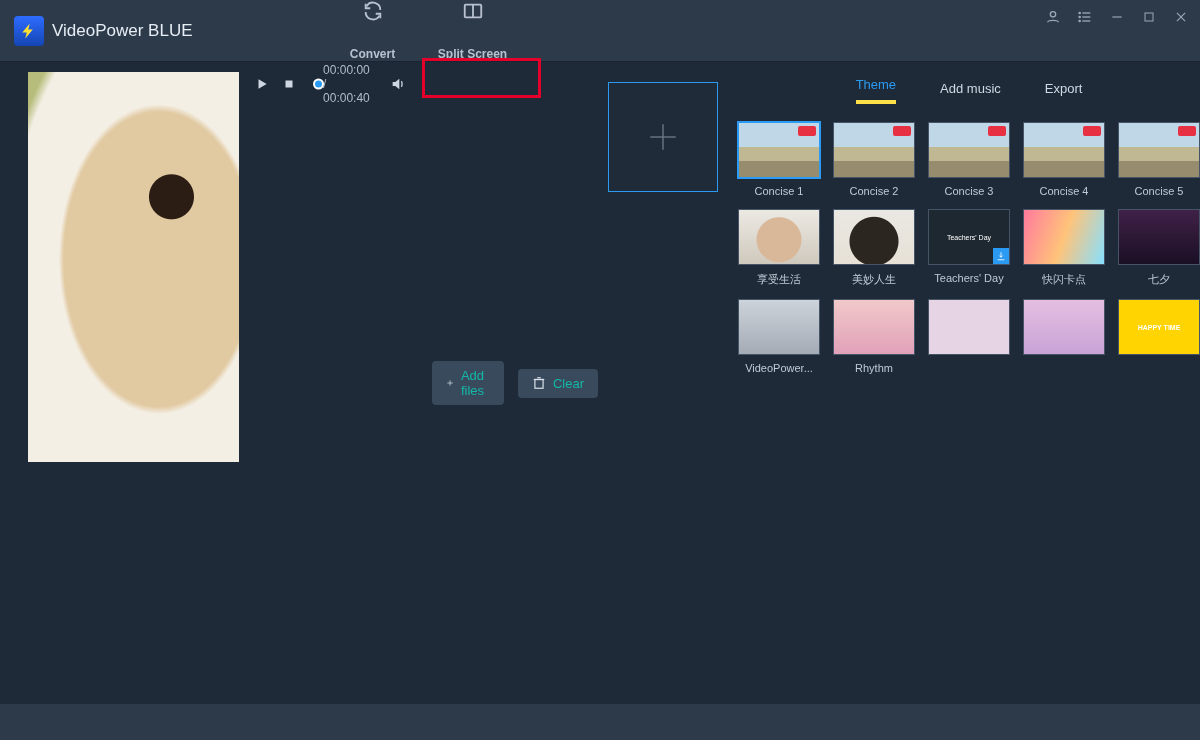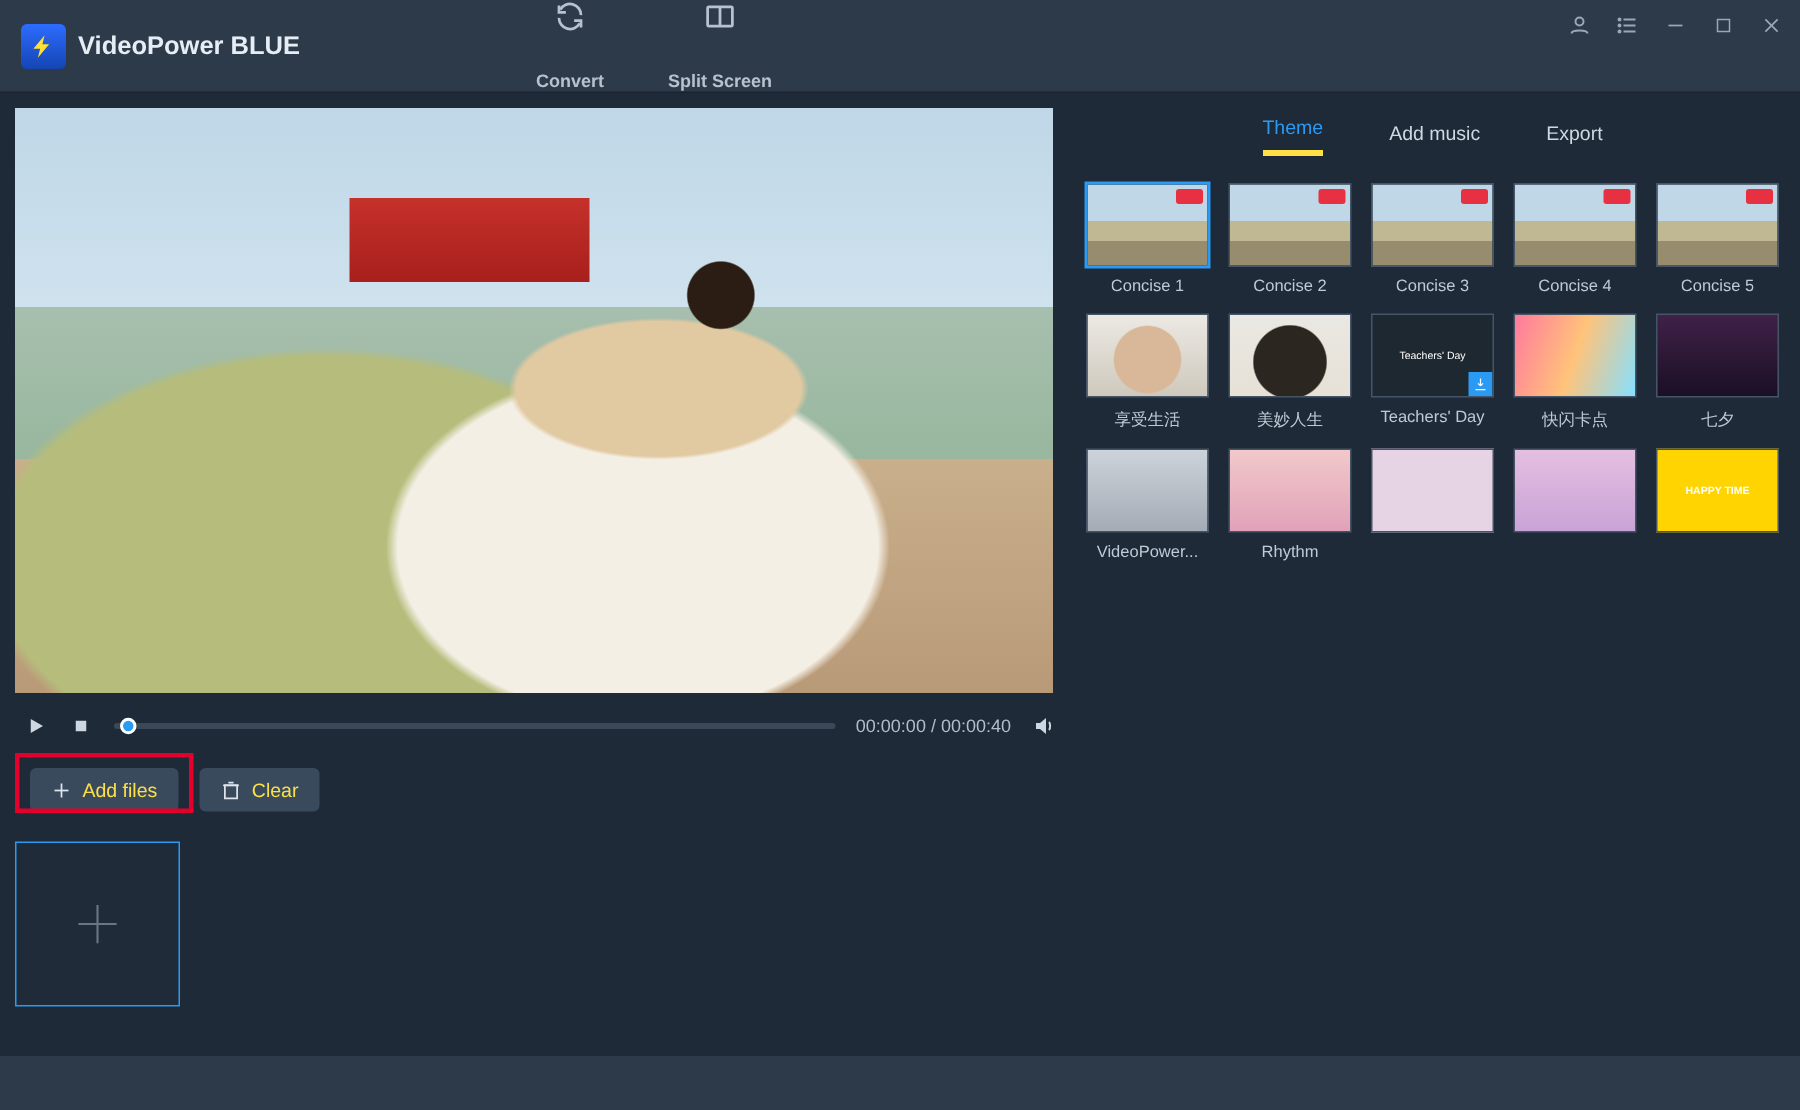--- a/index.html
+++ b/index.html
@@ -38,7 +38,7 @@
   .logo-icon svg { width:18px;height:18px; }
   .app-title {
     font-size: 17px;
-    font-weight: 700;
+    font-weight: 400;
     color: #e6edf5;
   }
   .toptabs {

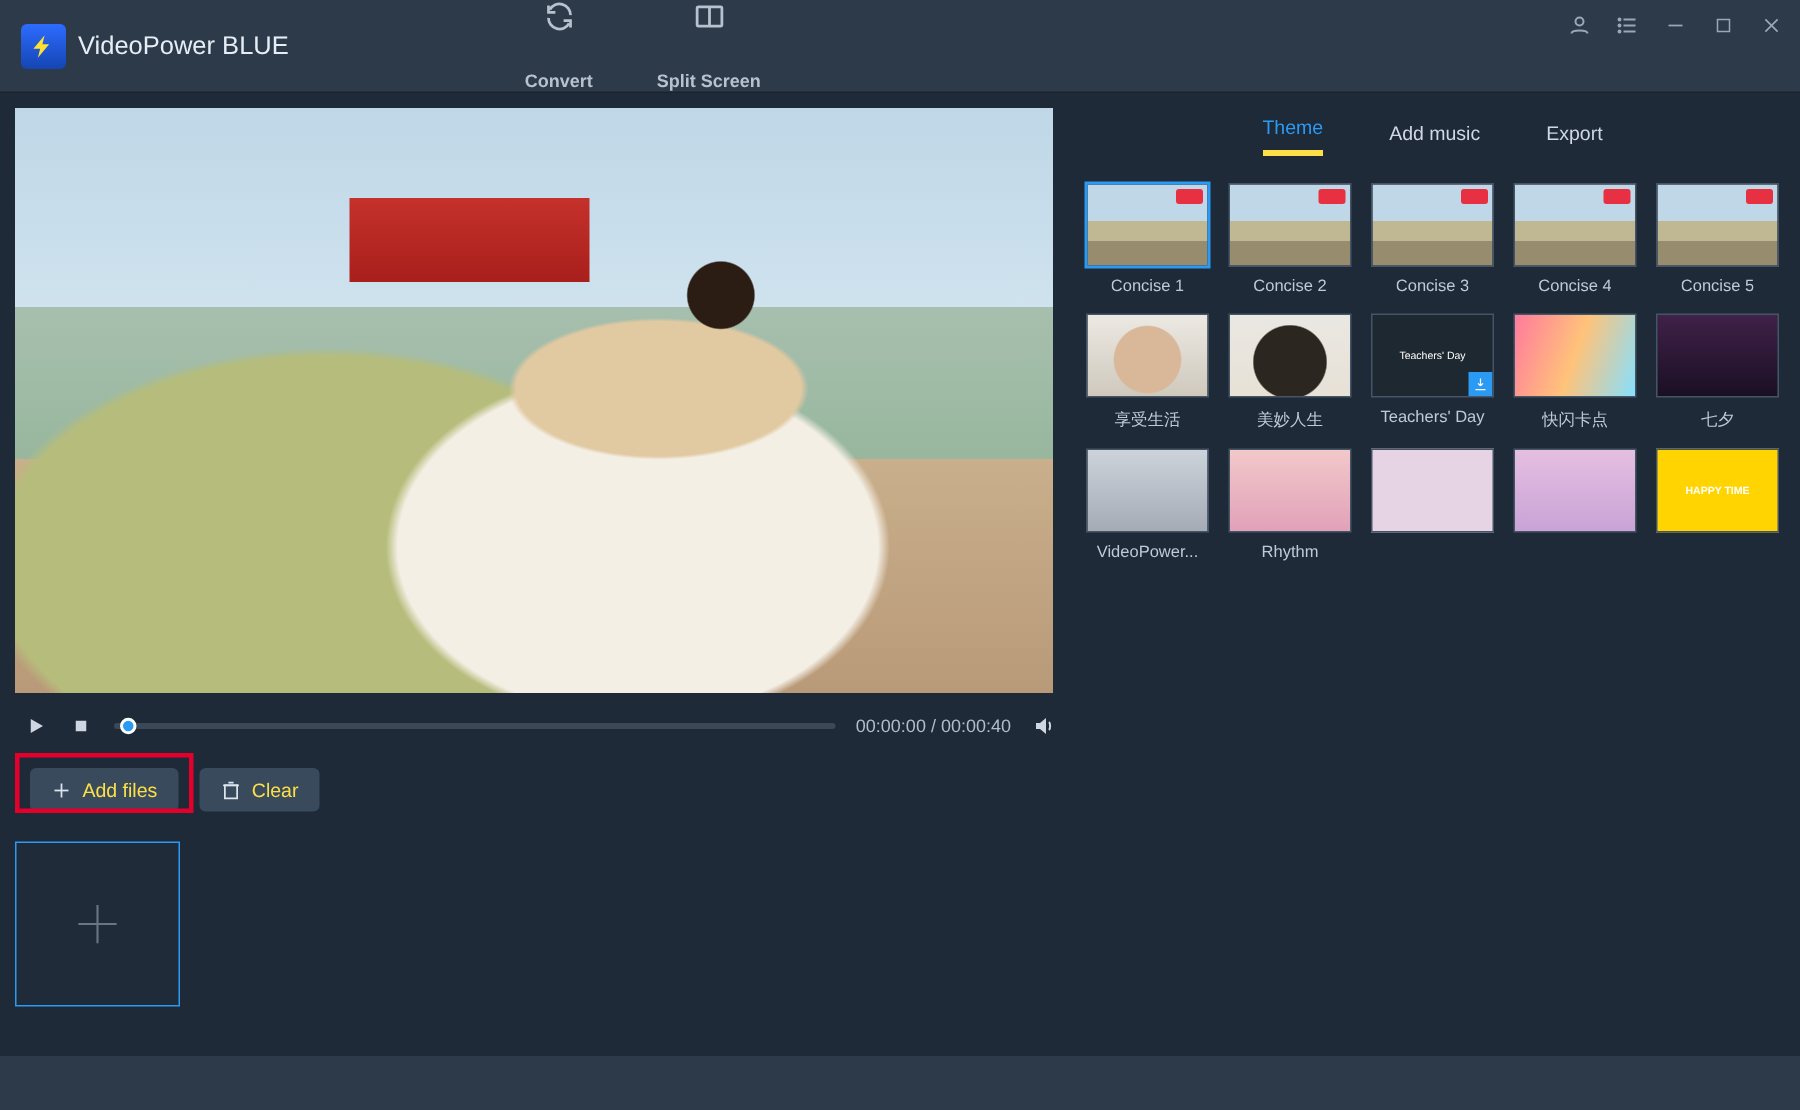--- a/index.html
+++ b/index.html
@@ -82,7 +82,8 @@
   .left {
     width: 710px;
     display:flex;
-    flex-direction:column;
+    flex-direction:row;
+    margin-left:18px;
   }
   .right {
     flex:1;

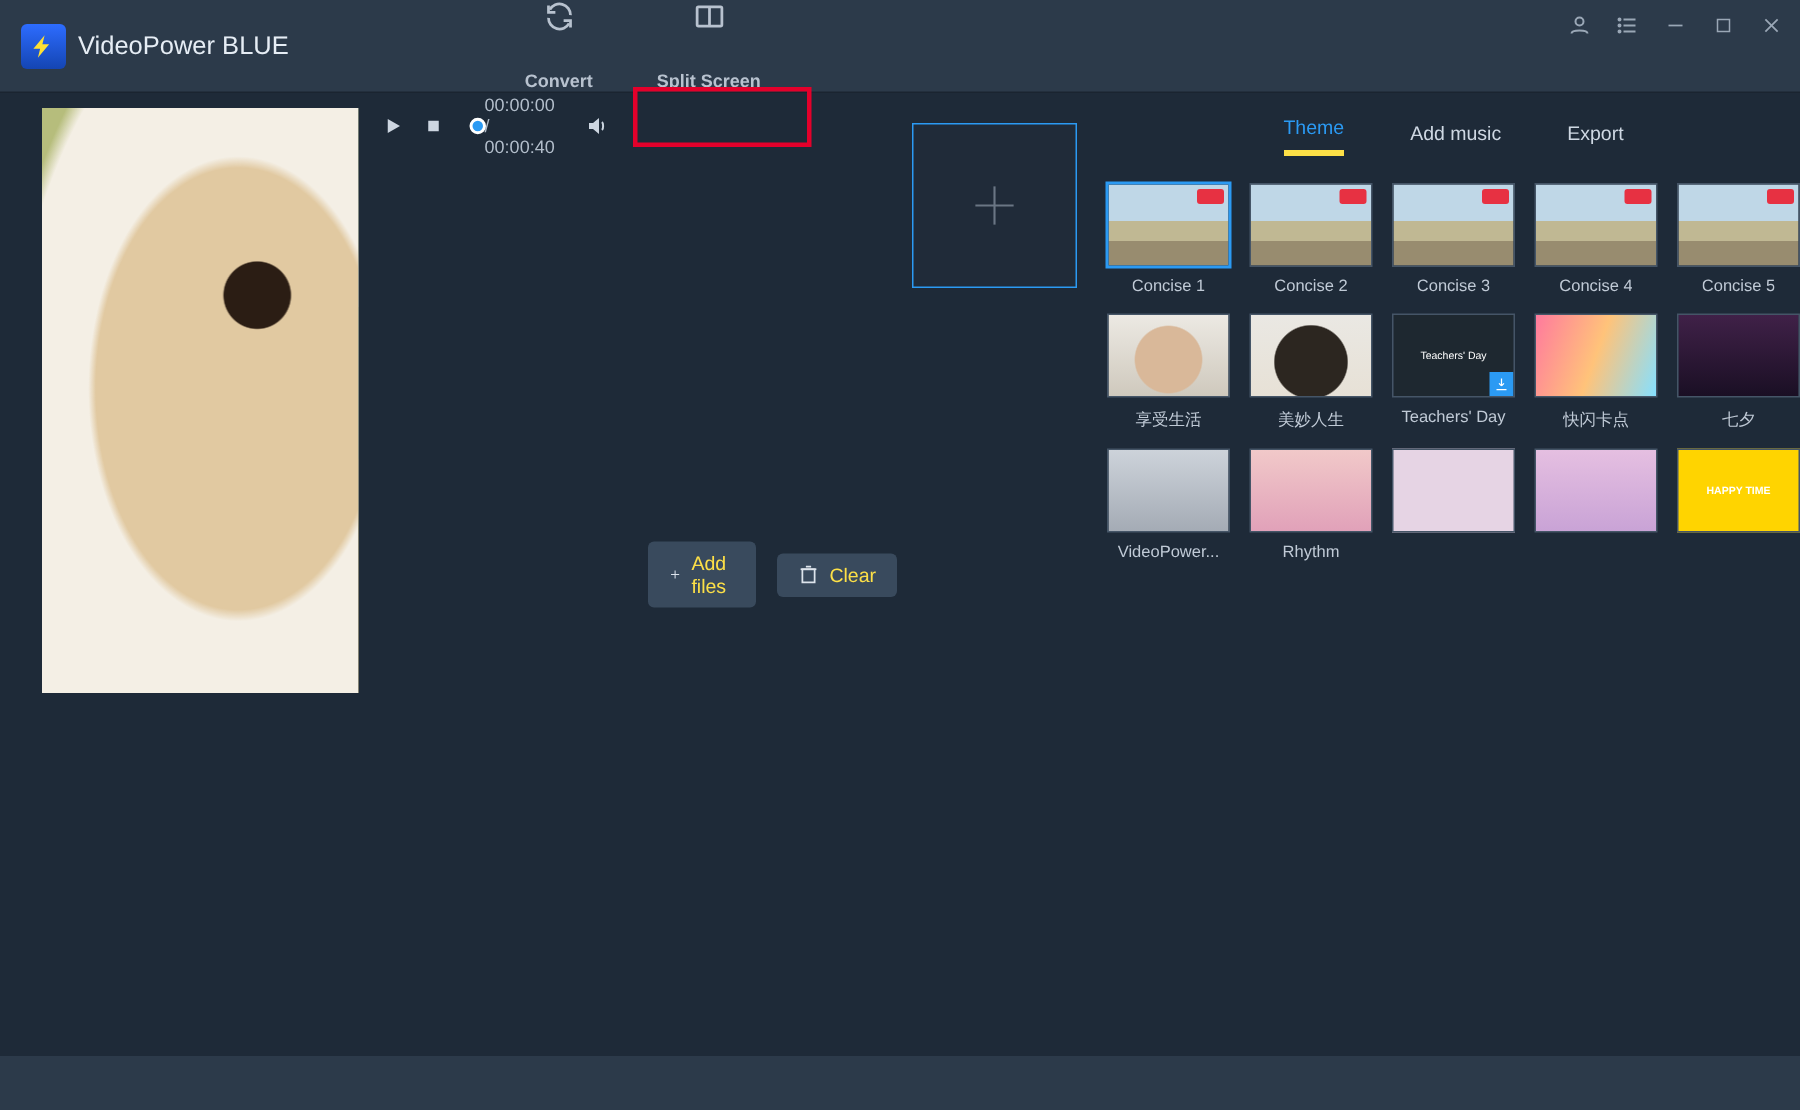--- a/index.html
+++ b/index.html
@@ -146,7 +146,7 @@
   }
   .btn {
     background:#394a5d;
-    color:#fde047;
+    color:#14b8a6;
     border-radius:4px;
     padding: 7px 14px;
     display:flex;

